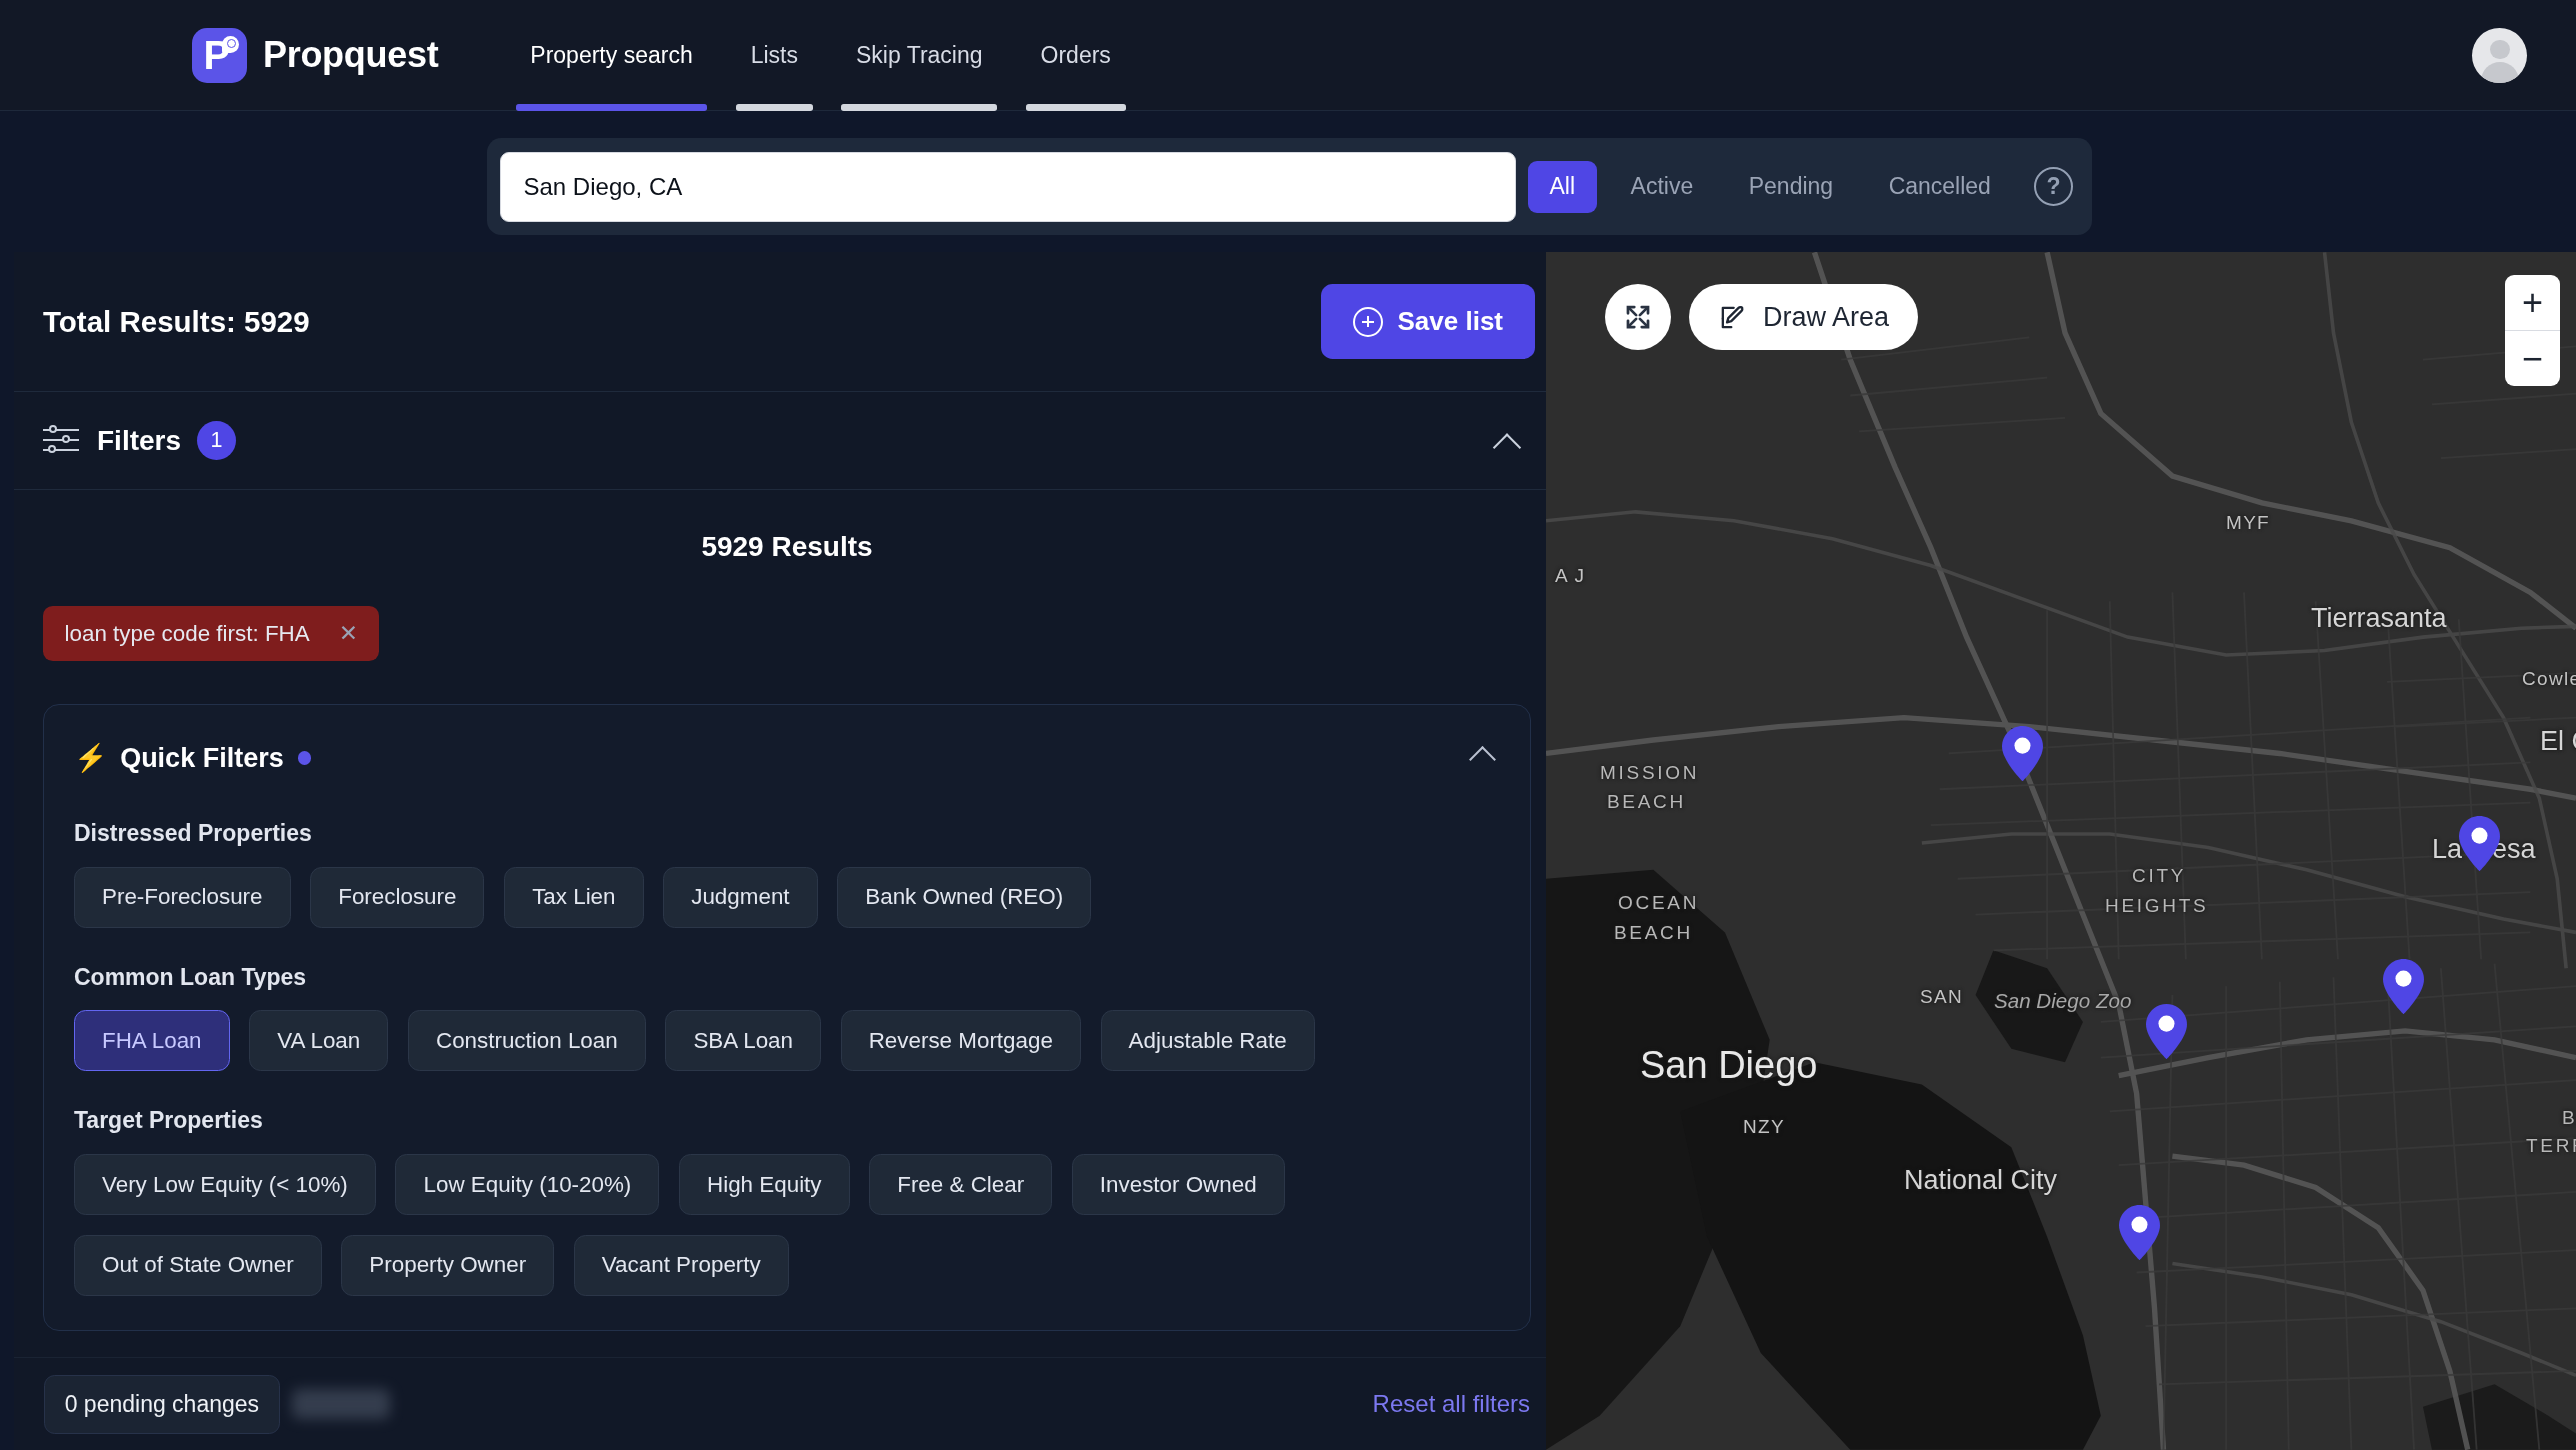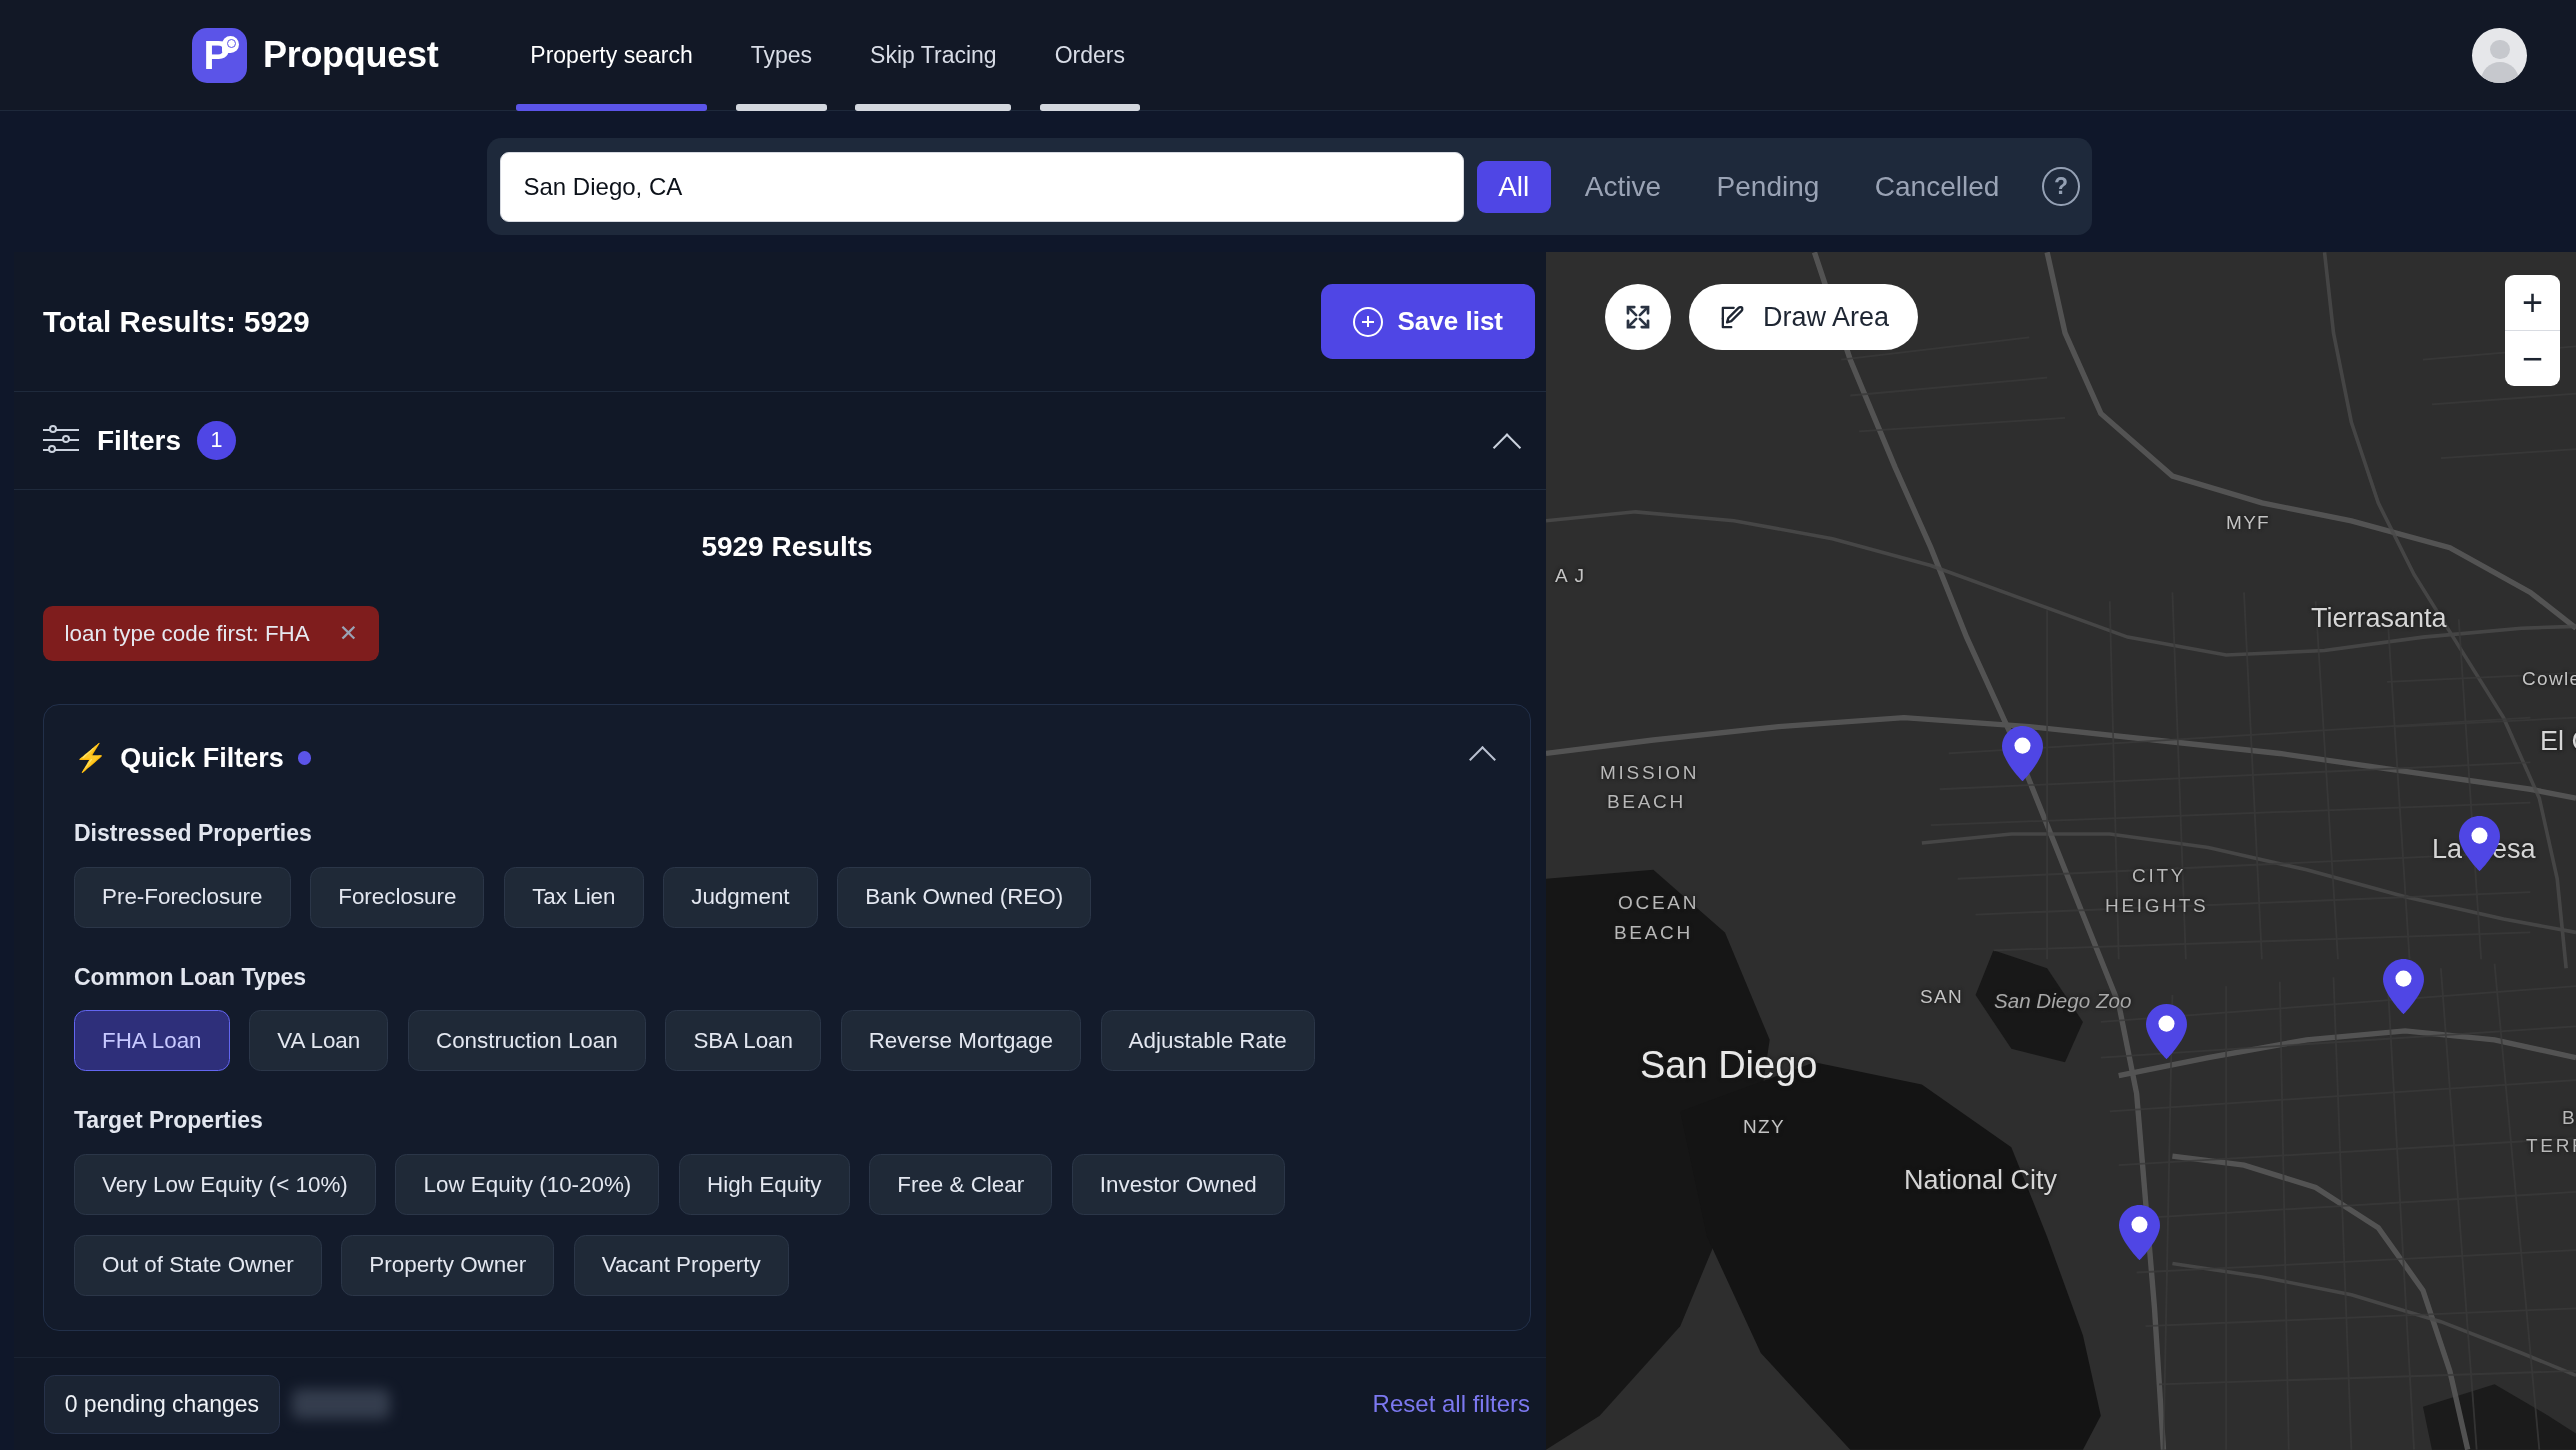--- a/index.html
+++ b/index.html
@@ -259,7 +259,7 @@
         <span class="underline"></span>
       </div>
       <div class="navtab">
-        <span>Types</span>
+        <span>Lists</span>
         <span class="underline"></span>
       </div>
       <div class="navtab">

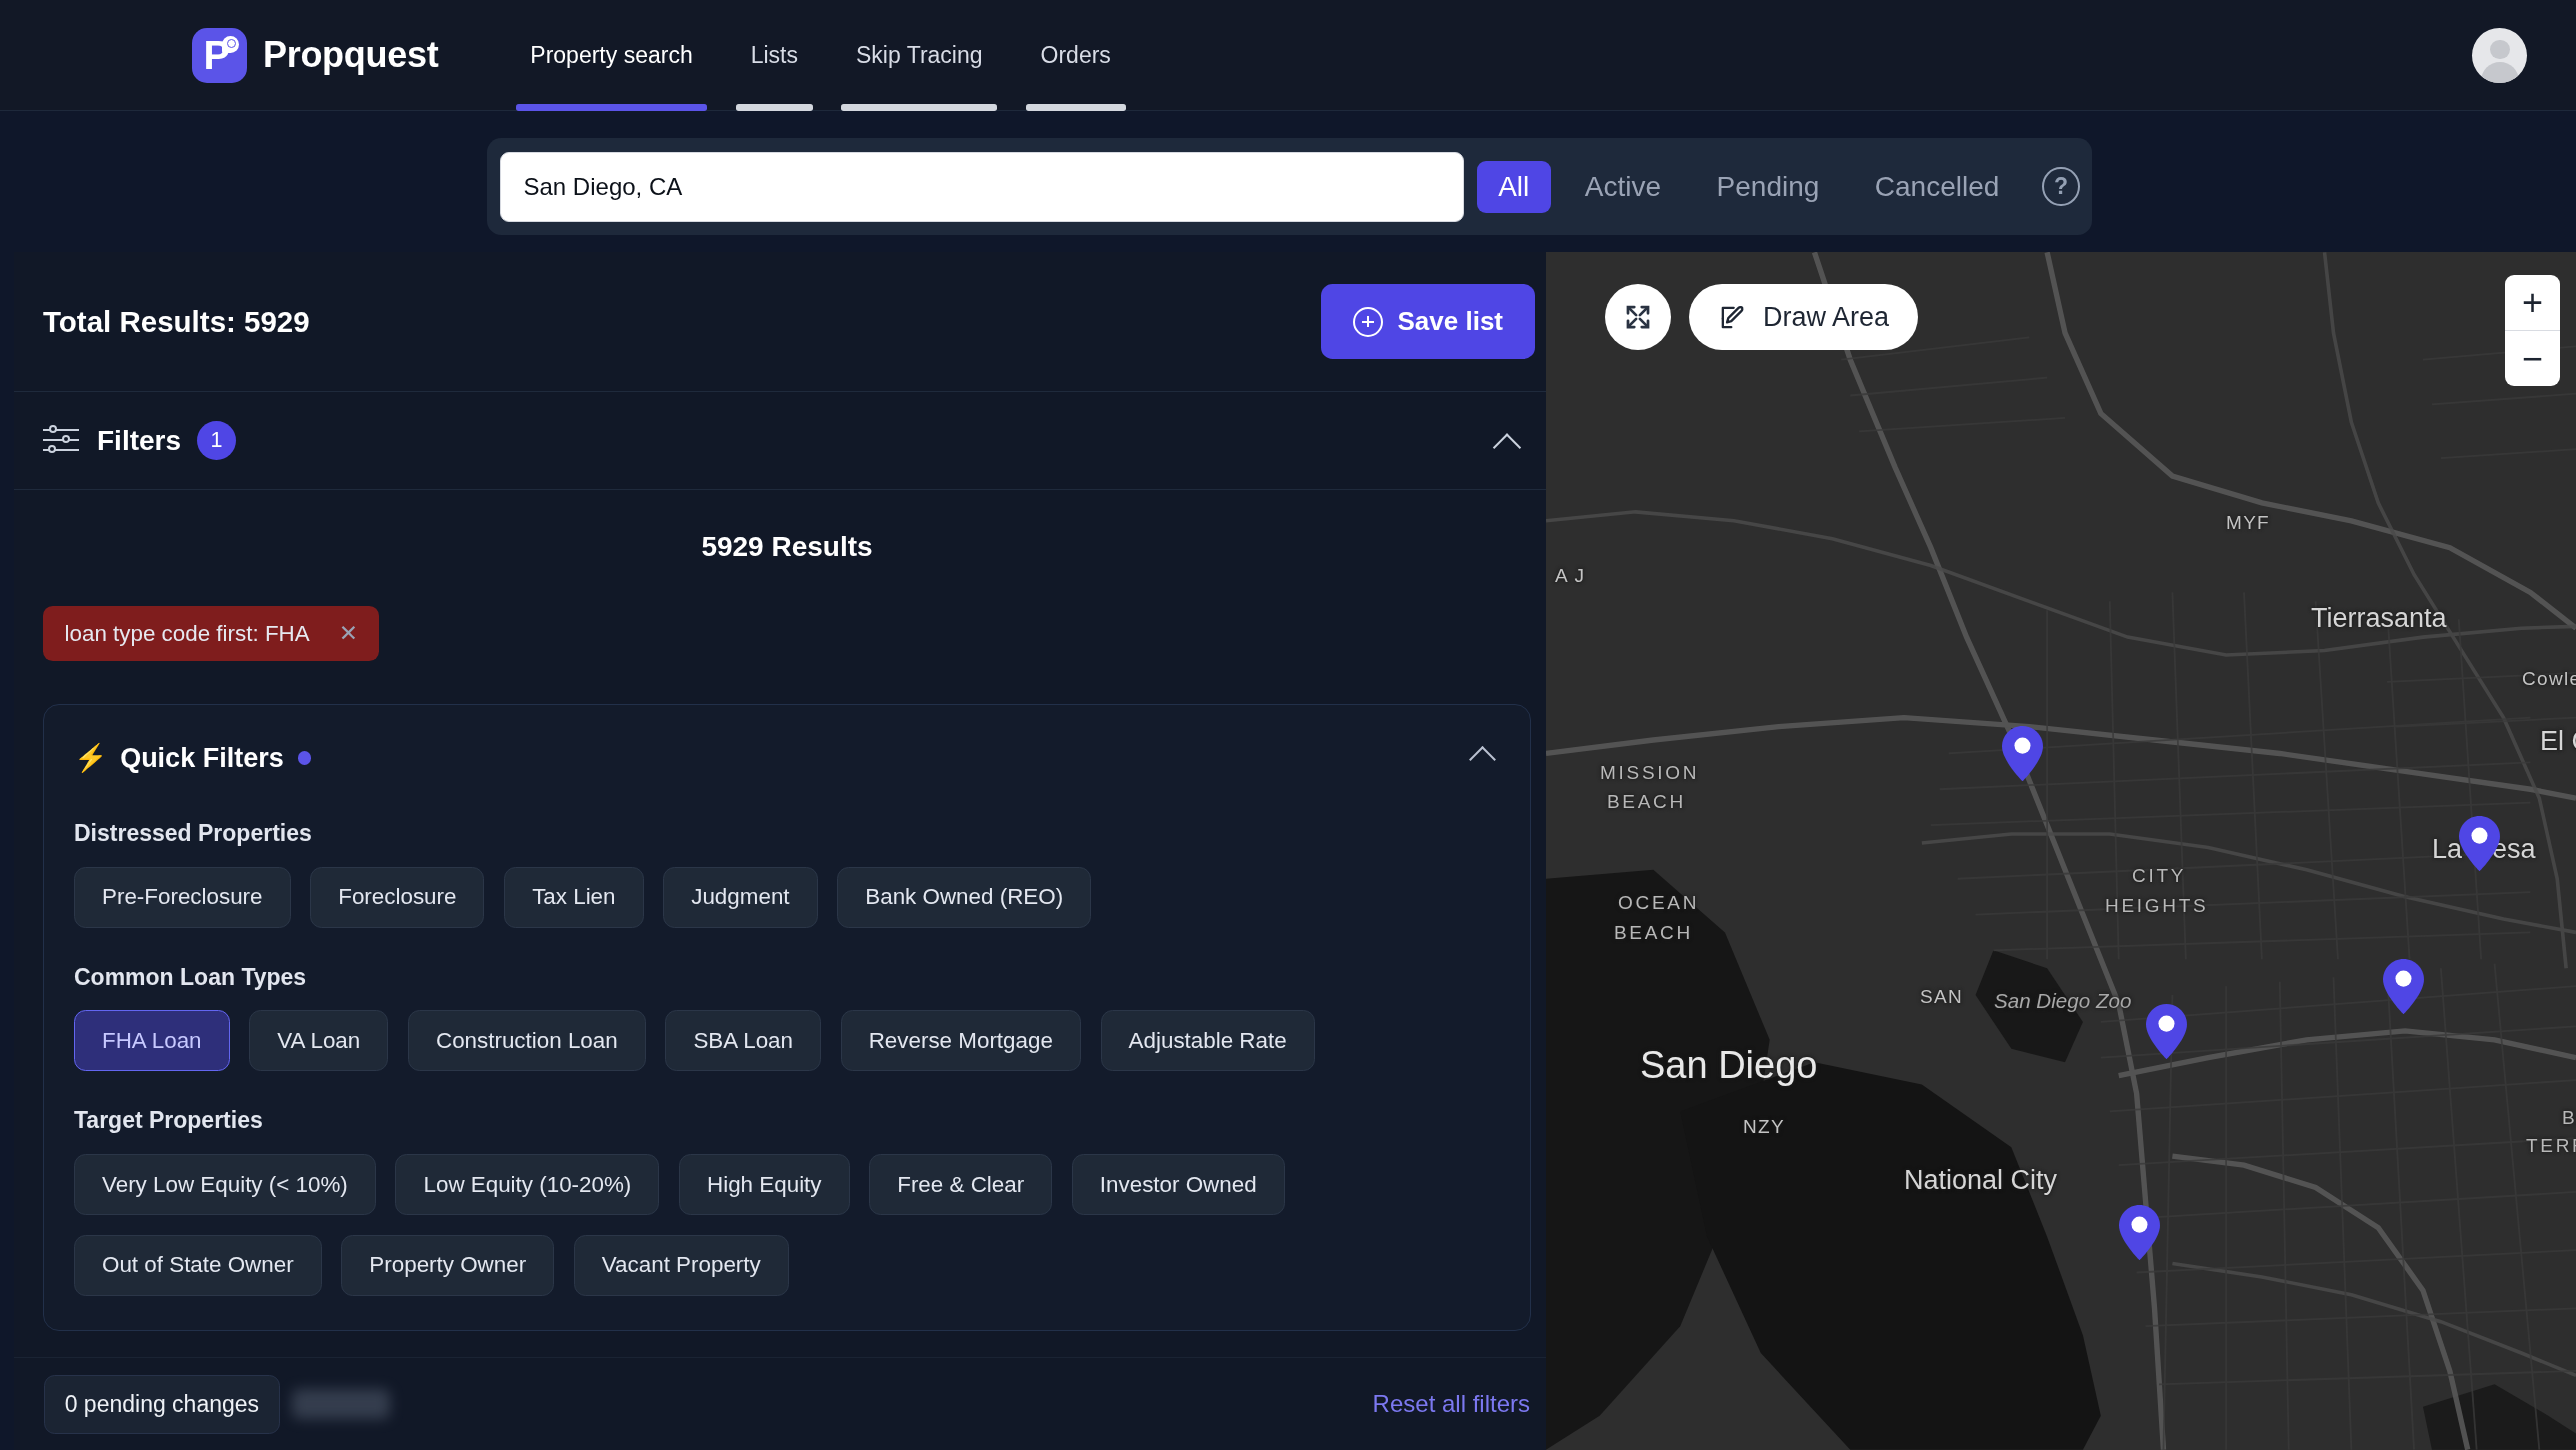--- a/index.html
+++ b/index.html
@@ -76,7 +76,7 @@
   .status-chip {
     height: 52px; padding: 0 21.5px; border-radius: 9px;
     display: flex; align-items: center; justify-content: center;
-    font-size: 28px; color: #9aa3b5; cursor: pointer; white-space: nowrap;
+    font-size: 23px; color: #9aa3b5; cursor: pointer; white-space: nowrap;
   }
   .status-chip.active { background: #4f46e5; color: #ffffff; }
   .help-icon {

